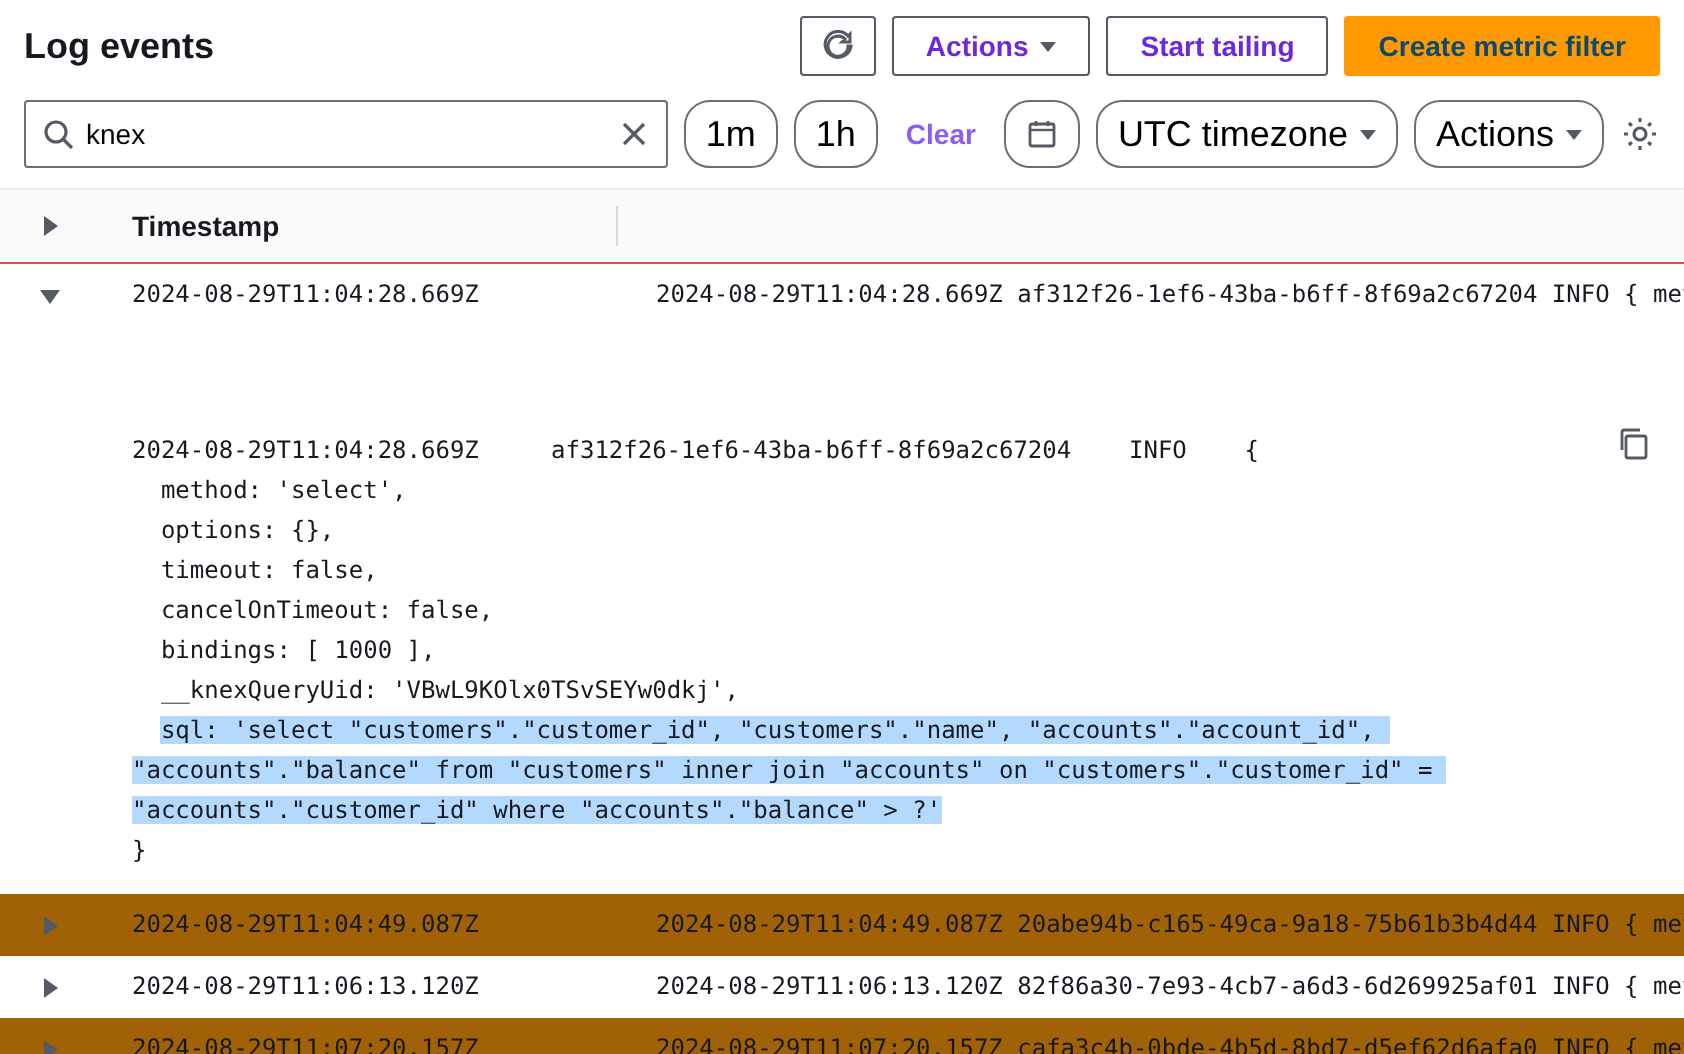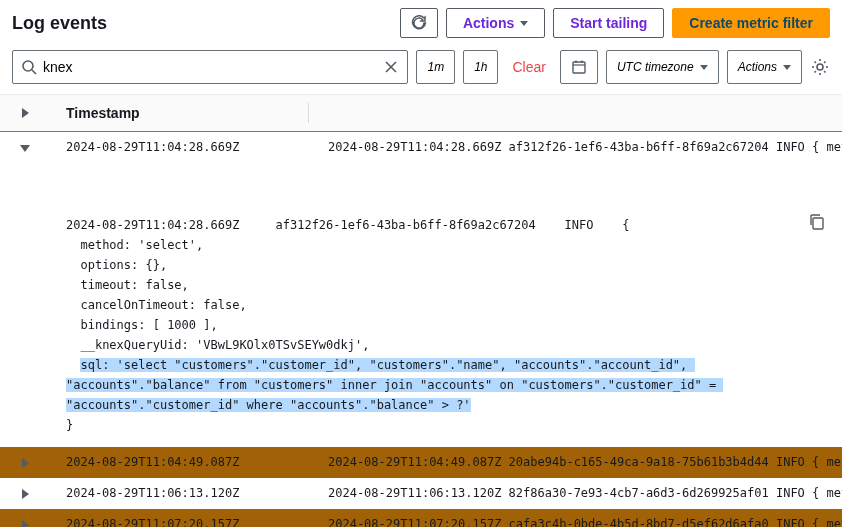--- a/index.html
+++ b/index.html
@@ -15,7 +15,7 @@
     .search-box input { flex: 1; border: none; outline: none; font-size: 14px; padding: 0 6px; }
     .search-icon { width: 16px; height: 16px; display: inline-flex; align-items: center; justify-content: center; }
     .clear-x { width: 16px; height: 16px; cursor: pointer; display: inline-flex; align-items: center; justify-content: center; }
-    .small-btn { border: 1px solid #687078; background: #fff; padding: 6px 10px; border-radius: 2px; cursor: pointer; font-size: 12px; height: 34px; display: inline-flex; align-items: center; gap: 6px; font-style: italic; }
+    .small-btn { border: 1px solid #687078; background: #fff; padding: 6px 10px; border-radius: 13px; cursor: pointer; font-size: 18px; height: 34px; display: inline-flex; align-items: center; gap: 6px; }
     .clear-btn { border: none; background: none; color: #ef4444; font-size: 14px; cursor: pointer; padding: 0 6px; }
     .gear { margin-left: auto; cursor: pointer; width: 20px; height: 20px; display: inline-flex; }
     .table-head { display: flex; align-items: center; border-top: 1px solid #eaeded; border-bottom: 1px solid #ef4444; background: #fafafa; height: 38px; }

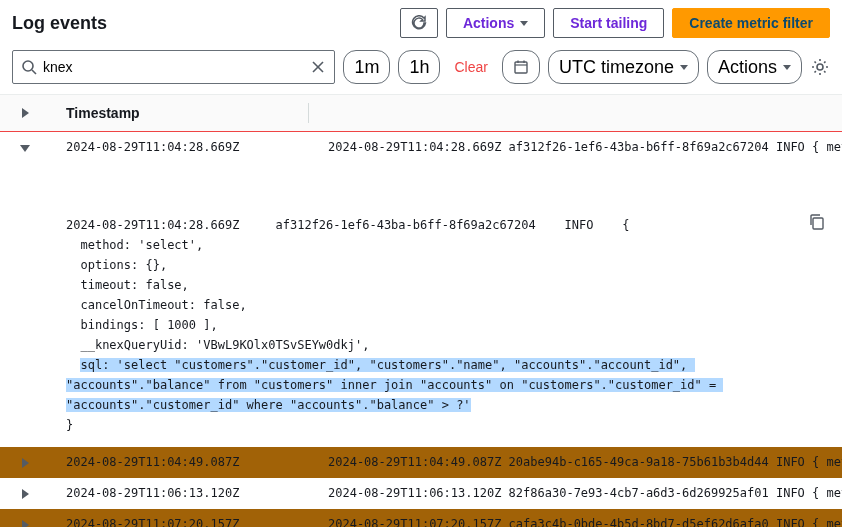--- a/index.html
+++ b/index.html
@@ -16,7 +16,7 @@
     .search-icon { width: 16px; height: 16px; display: inline-flex; align-items: center; justify-content: center; }
     .clear-x { width: 16px; height: 16px; cursor: pointer; display: inline-flex; align-items: center; justify-content: center; }
     .small-btn { border: 1px solid #687078; background: #fff; padding: 6px 10px; border-radius: 13px; cursor: pointer; font-size: 18px; height: 34px; display: inline-flex; align-items: center; gap: 6px; }
-    .clear-btn { border: none; background: none; color: #ef4444; font-size: 14px; cursor: pointer; padding: 0 6px; }
+    .clear-btn { border: none; background: none; color: #8b5cf6; font-size: 14px; cursor: pointer; padding: 0 6px; font-weight: bold; }
     .gear { margin-left: auto; cursor: pointer; width: 20px; height: 20px; display: inline-flex; }
     .table-head { display: flex; align-items: center; border-top: 1px solid #eaeded; border-bottom: 1px solid #ef4444; background: #fafafa; height: 38px; }
     .th-expand { width: 50px; display: flex; justify-content: center; }

